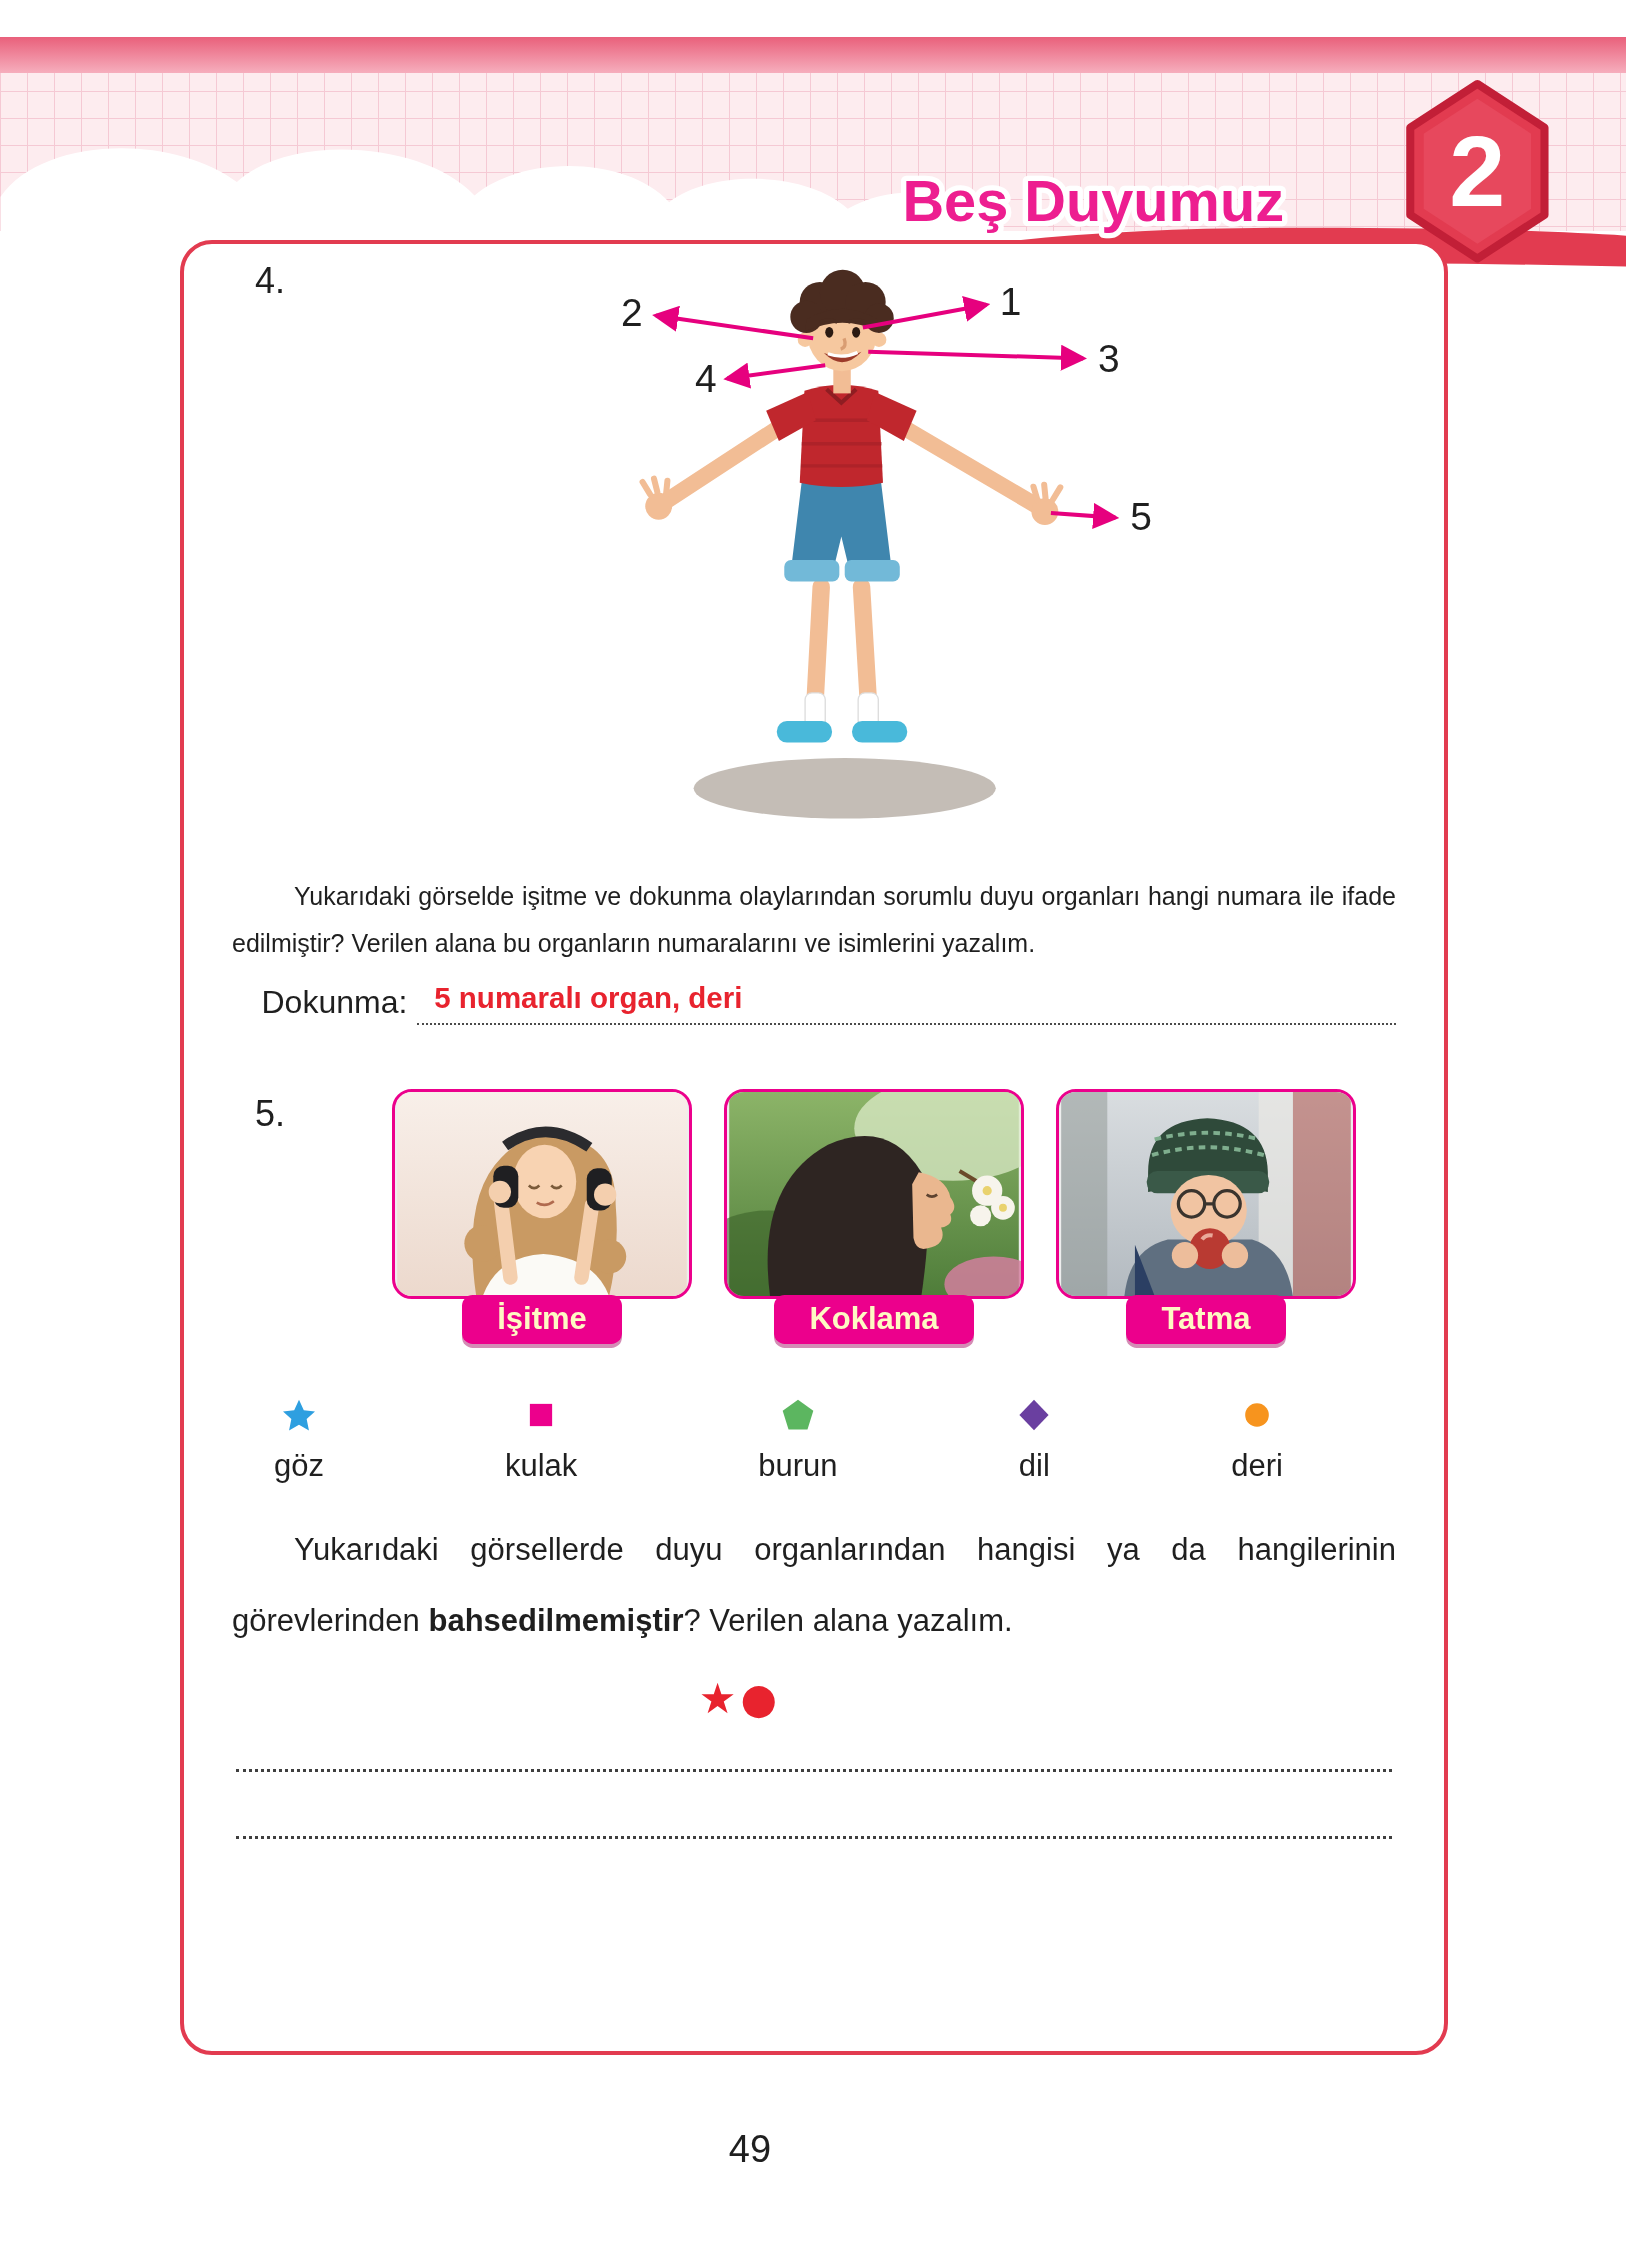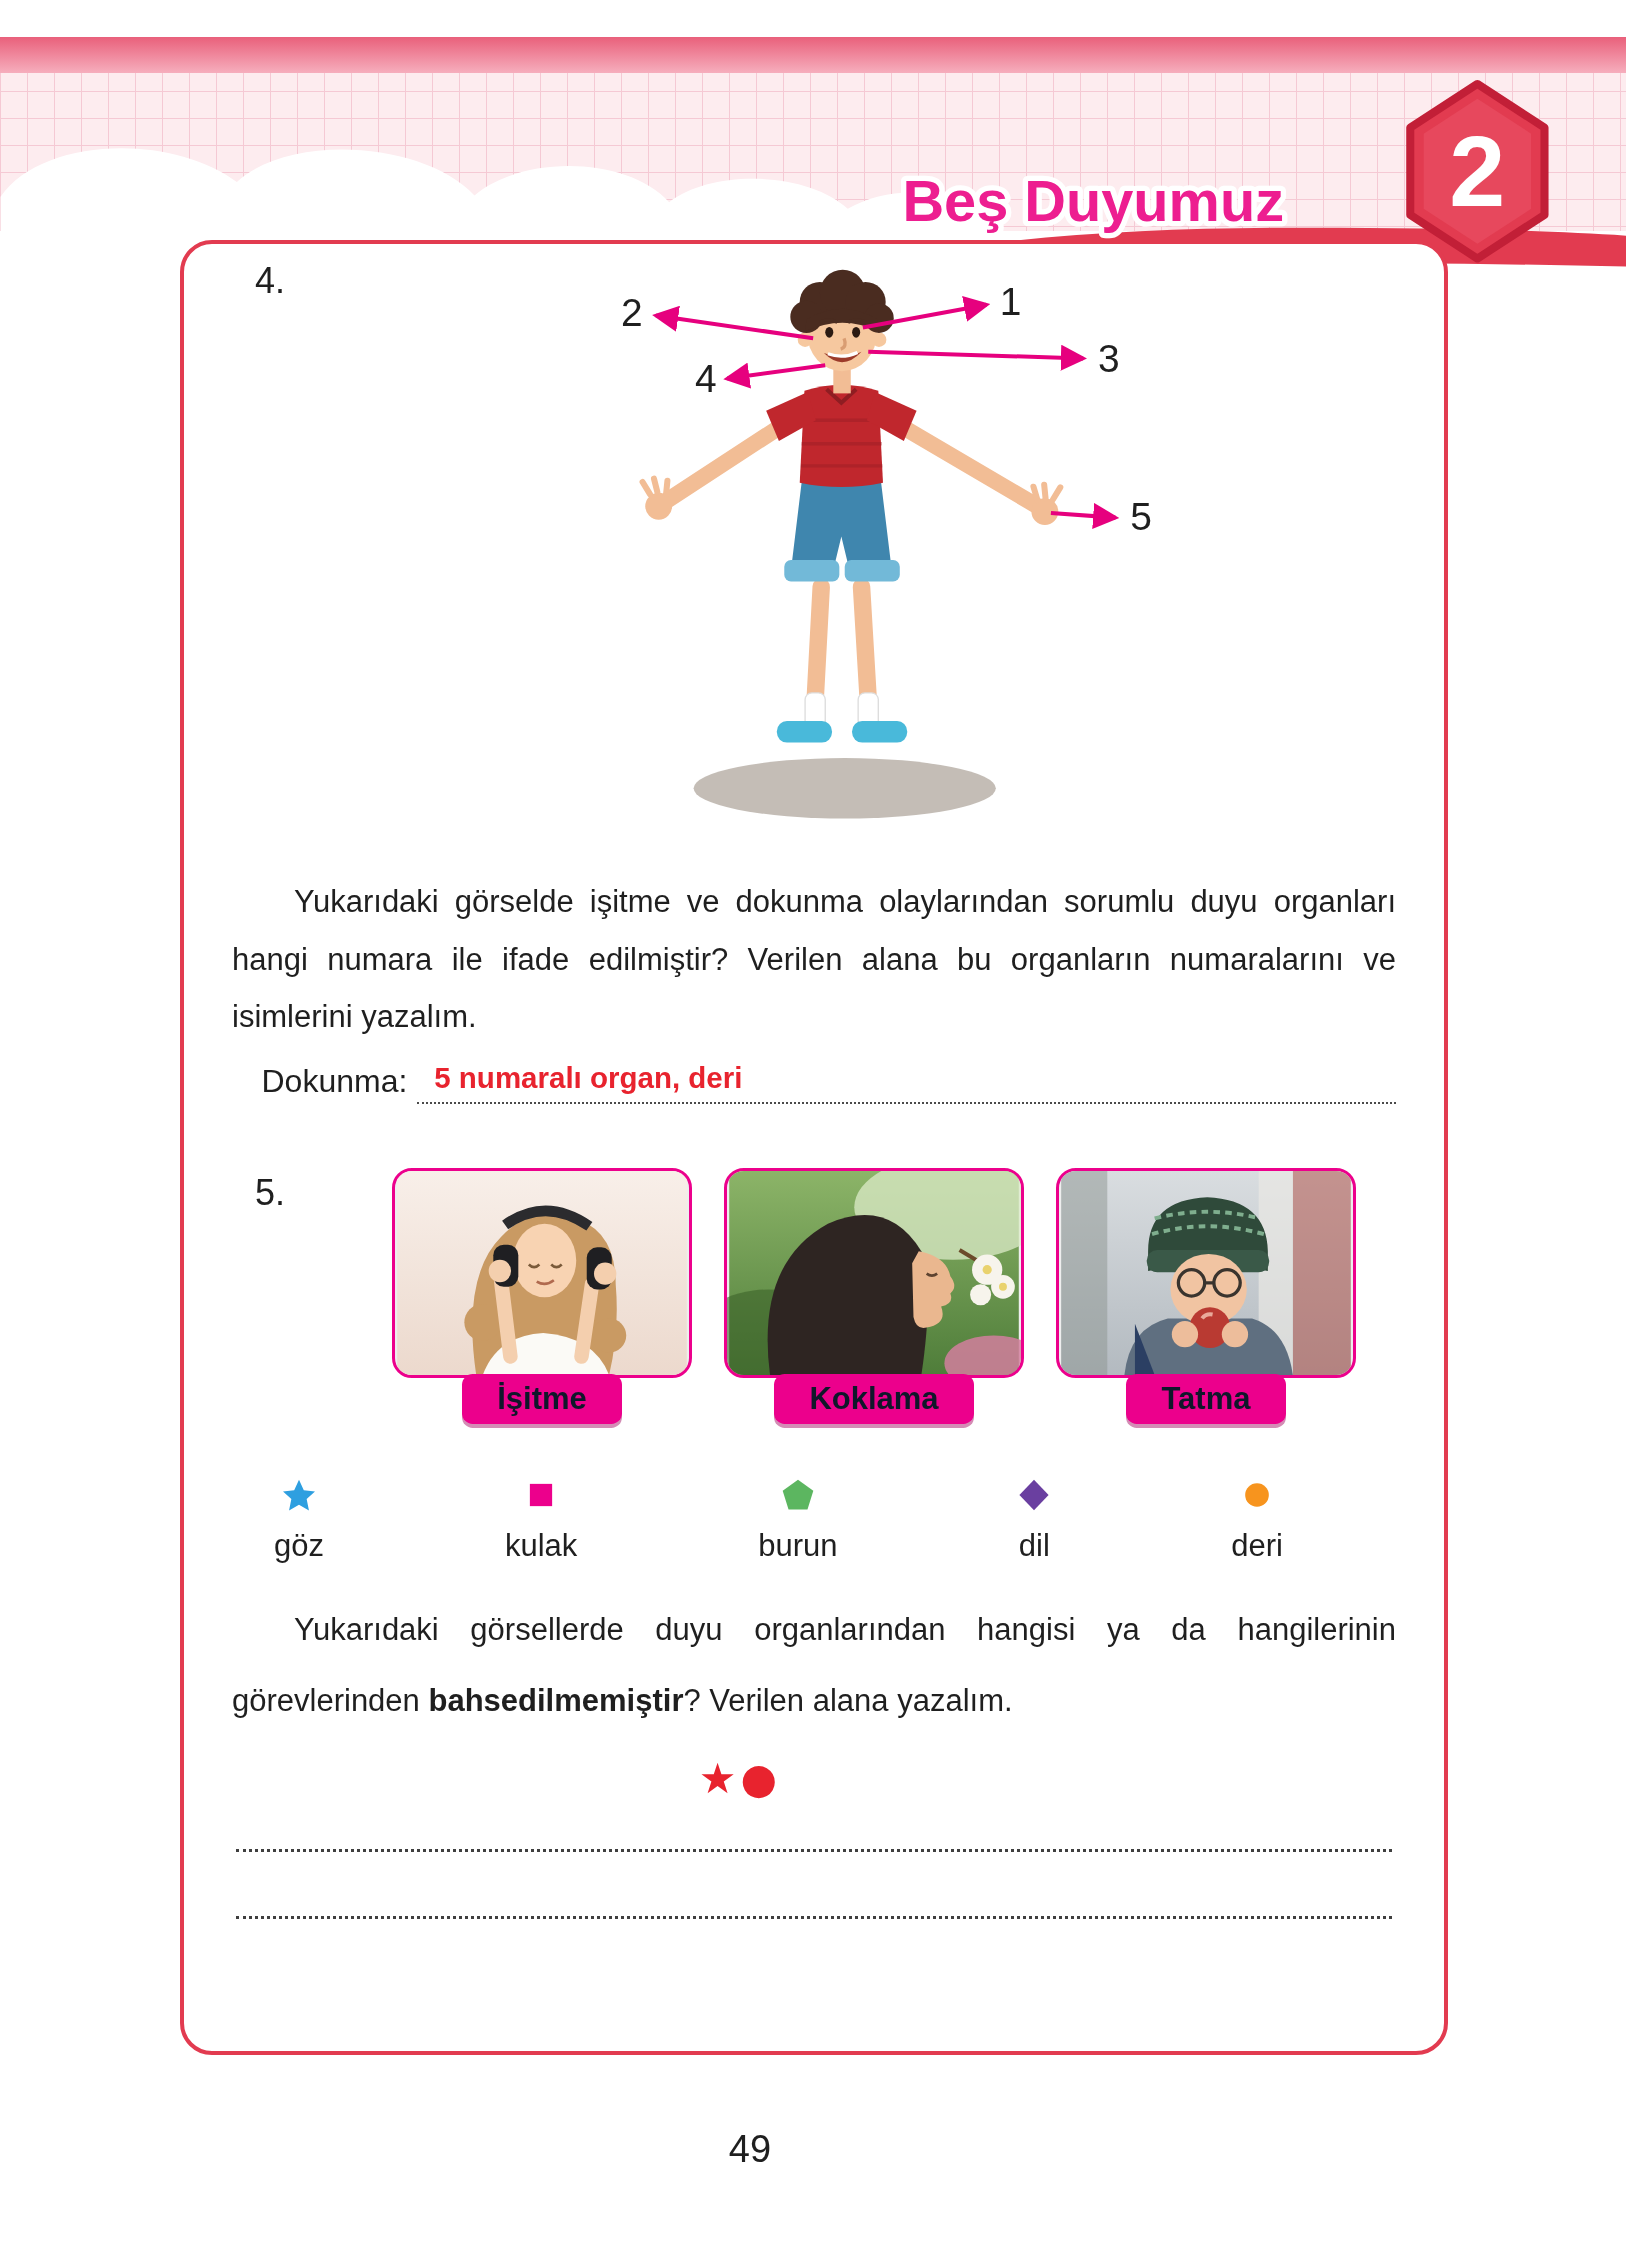--- a/index.html
+++ b/index.html
@@ -25,7 +25,7 @@
   .q4 .qnum{position:absolute;left:23px;top:9.4px;}
   .boy-svg{display:block;margin:-12px auto 0 auto;}
 
-  .para{font-size:31px;line-height:1.86;text-align:justify;text-indent:62px;margin:31px 0 0 0;}
+  .para{font-size:25px;line-height:1.86;text-align:justify;text-indent:62px;margin:31px 0 0 0;}
   .para2{font-size:31px;line-height:2.3;text-align:justify;text-indent:62px;margin:29.5px 0 0 0;}
   .para2 b{font-weight:bold;}
 

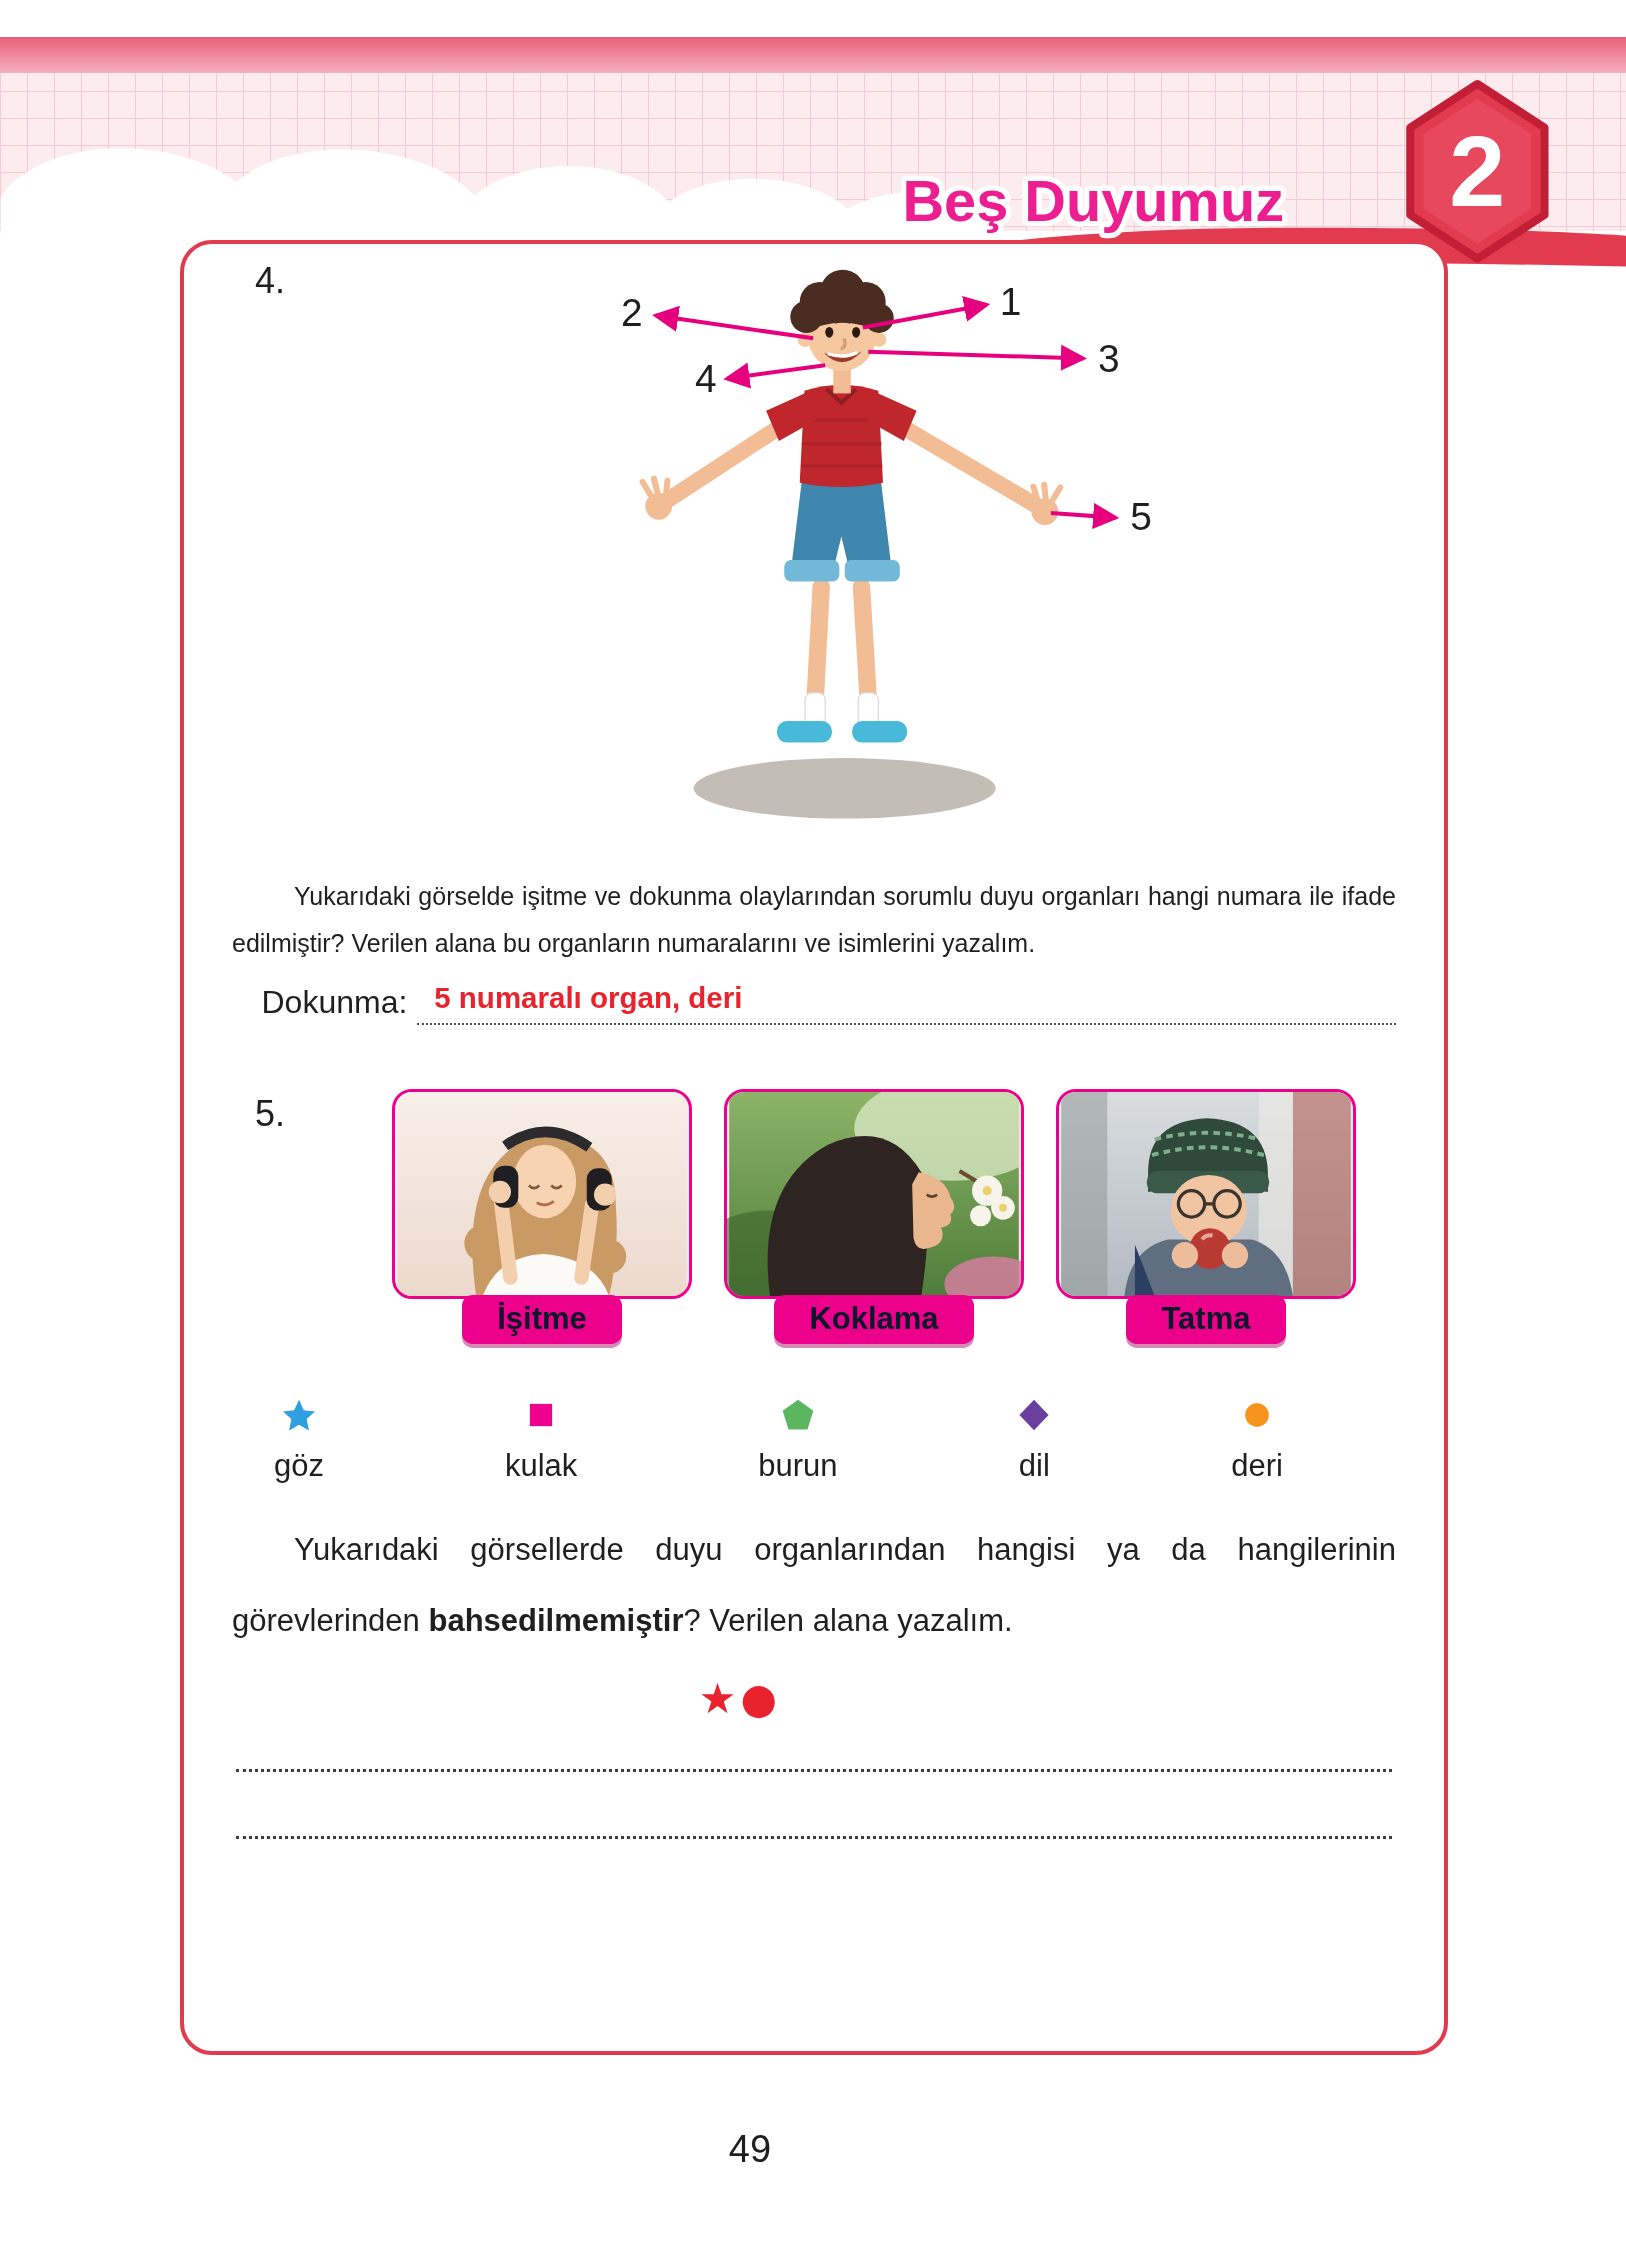--- a/index.html
+++ b/index.html
@@ -42,7 +42,7 @@
          overflow:hidden;box-sizing:border-box;background:#eee;}
   .photo svg{display:block;width:100%;height:100%;}
   .photo-label{position:relative;z-index:2;margin-top:-4px;background:var(--accent,#ec008c);
-    color:#0f172a;font-weight:bold;font-size:31px;padding:6.7px 35px;border-radius:10.7px;
+    color:#fef9c3;font-weight:bold;font-size:31px;padding:6.7px 35px;border-radius:10.7px;
     box-shadow:0 4px 0 rgba(160,0,90,.45);}
 
   .legend{display:flex;justify-content:space-between;align-items:center;

